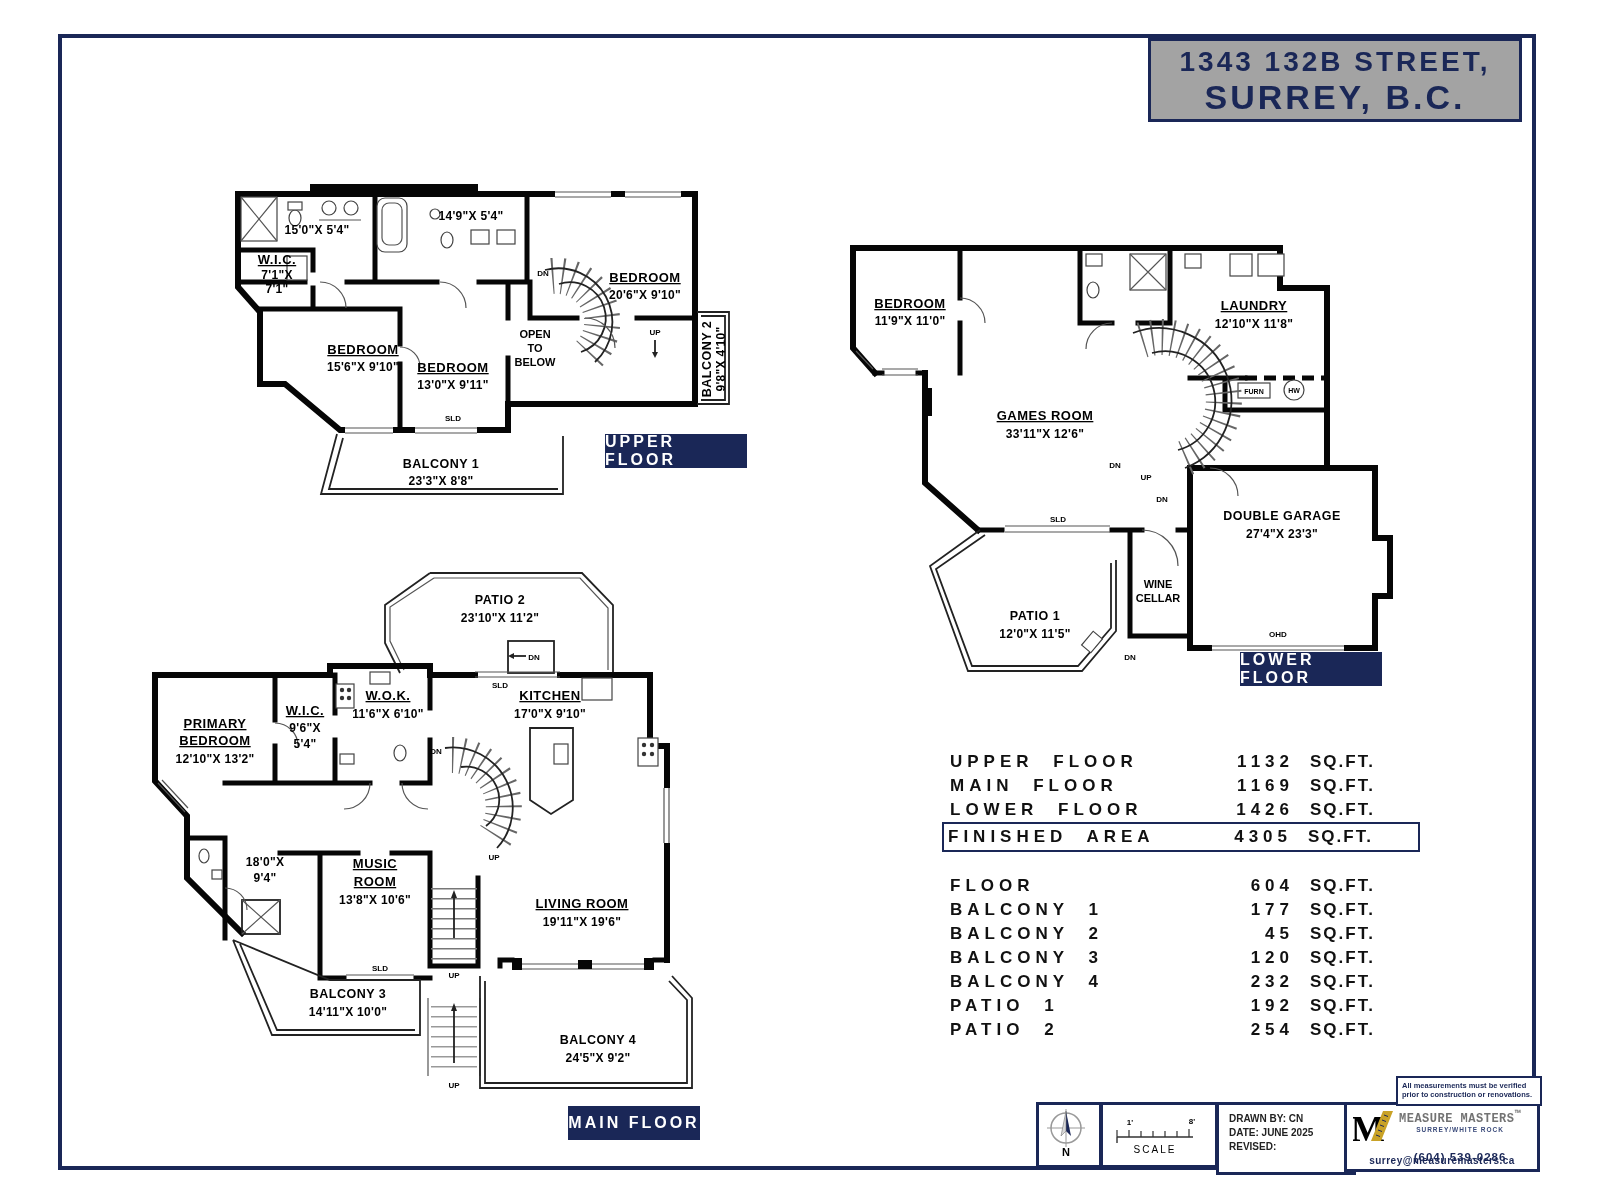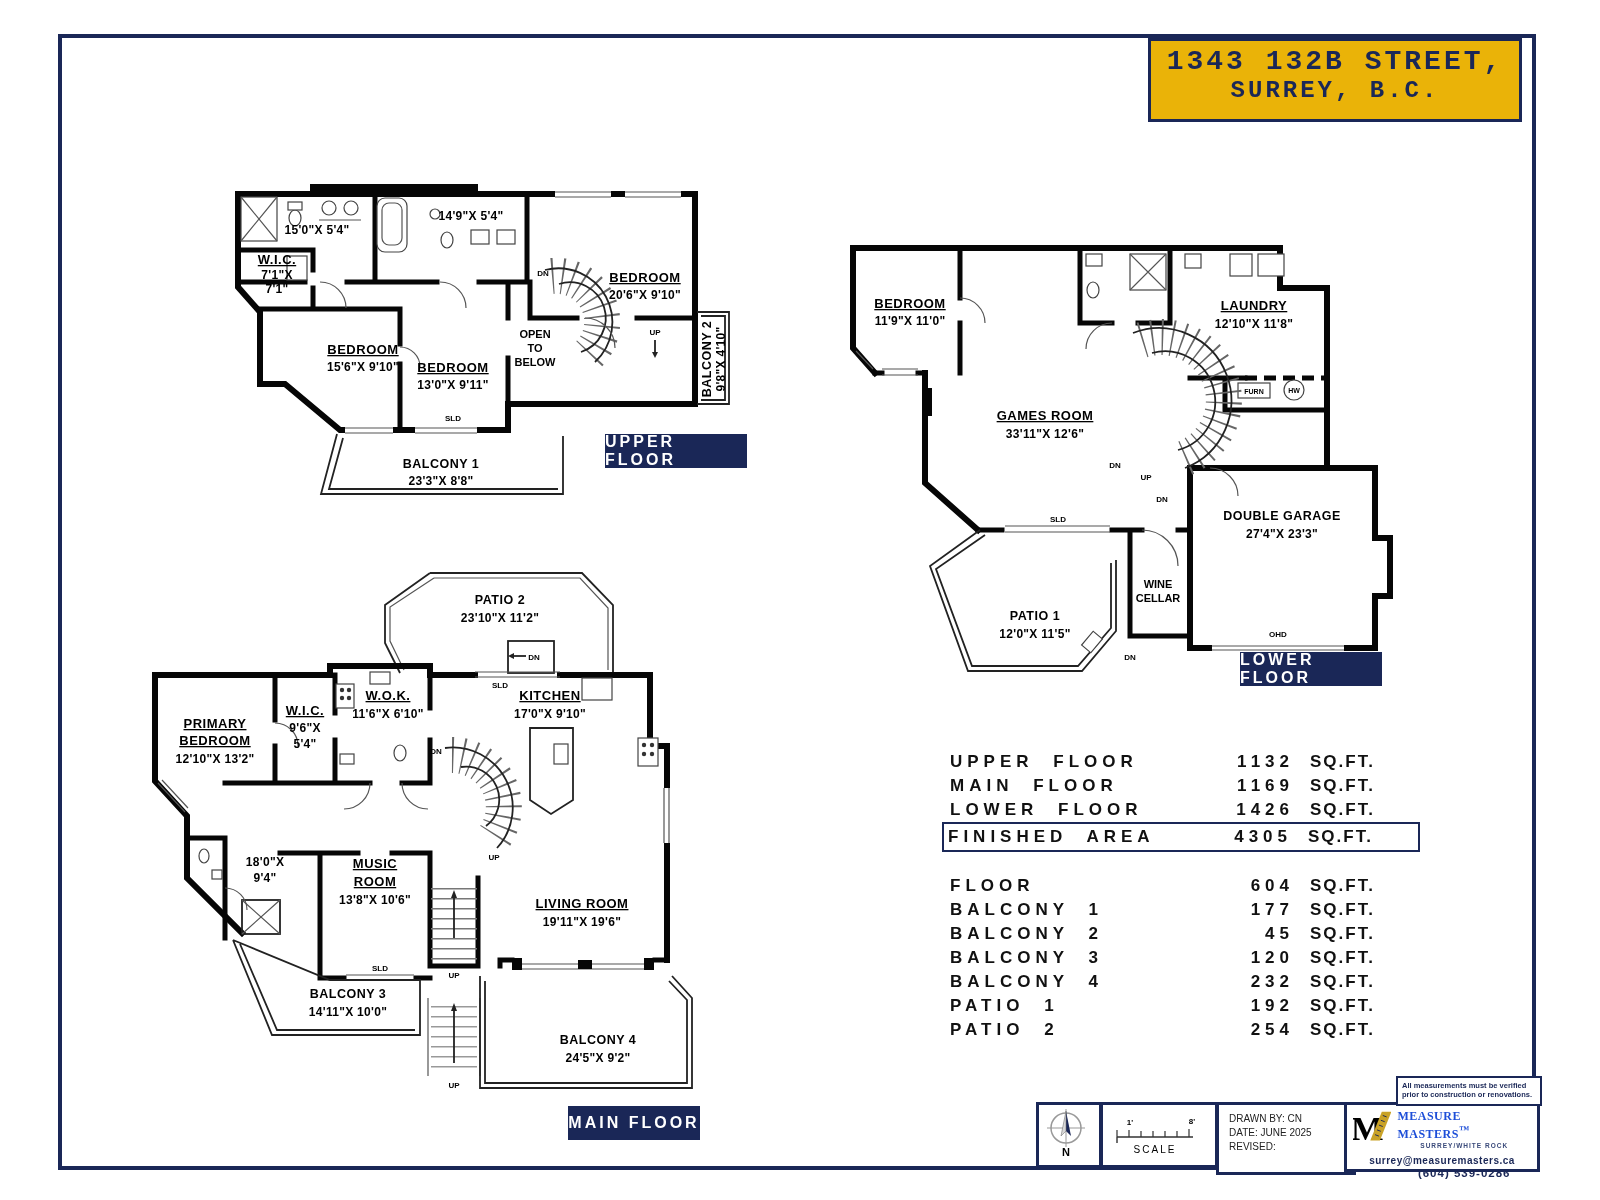--- a/index.html
+++ b/index.html
@@ -7,9 +7,9 @@
         font-family:"Liberation Sans",sans-serif;}
   #frame{position:absolute;left:58px;top:34px;width:1470px;height:1128px;
          border:4px solid #1a2757;background:#fff;}
-  .title-box{position:absolute;left:1148px;top:38px;width:368px;height:78px;background:#eab308;
+  .title-box{position:absolute;left:1148px;top:38px;width:368px;height:78px;background:#a3a3a3;
              border:3px solid #1a2757;color:#1a2757;text-align:center;
-             font-family:Liberation Mono, monospace;font-weight:bold;}
+             font-family:Liberation Sans, sans-serif;font-weight:bold;}
   .title-box .l1{font-size:28px;letter-spacing:3px;margin-top:5px;}
   .title-box .l2{font-size:24px;letter-spacing:3px;}
   .plan{position:absolute;}

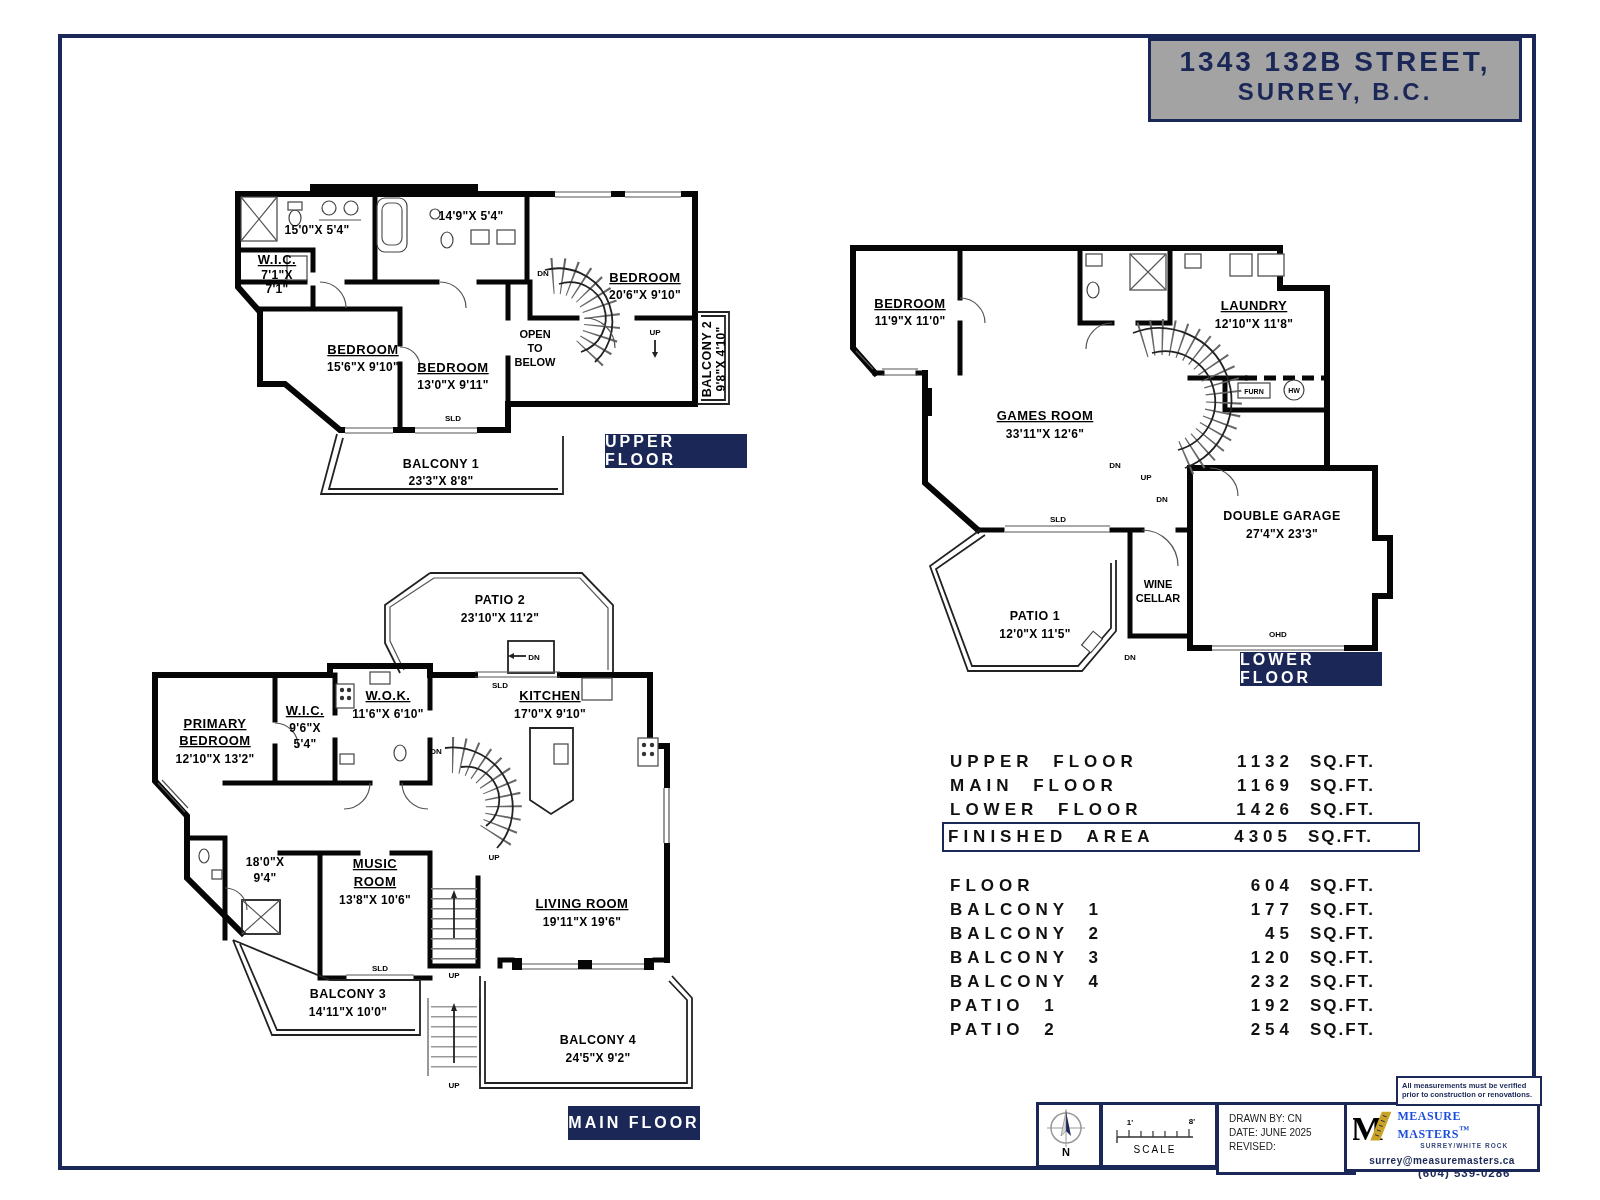--- a/index.html
+++ b/index.html
@@ -11,7 +11,7 @@
              border:3px solid #1a2757;color:#1a2757;text-align:center;
              font-family:Liberation Sans, sans-serif;font-weight:bold;}
   .title-box .l1{font-size:28px;letter-spacing:3px;margin-top:5px;}
-  .title-box .l2{font-size:24px;letter-spacing:3px;}
+  .title-box .l2{font-size:34px;letter-spacing:3px;}
   .plan{position:absolute;}
   .floor-badge{position:absolute;background:#1a2757;color:#fff;display:flex;align-items:center;
                justify-content:center;font-weight:bold;font-size:16px;letter-spacing:3px;}

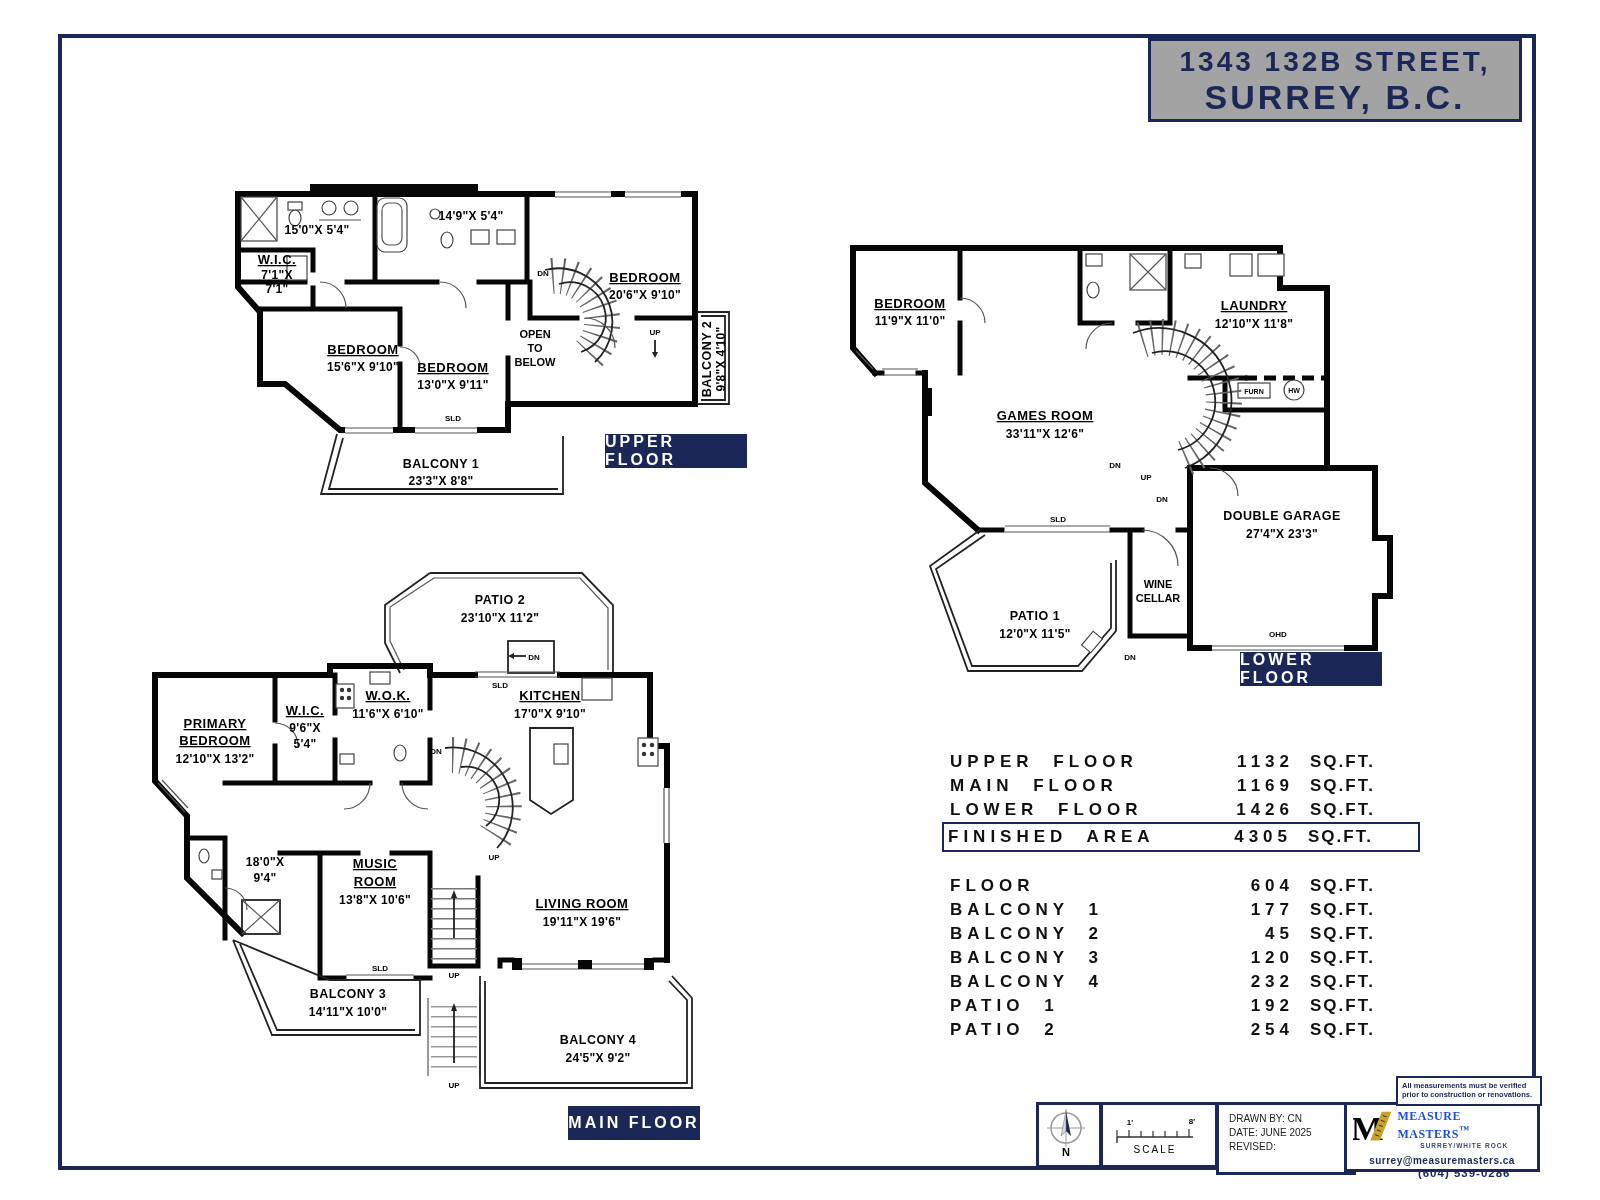--- a/index.html
+++ b/index.html
@@ -40,7 +40,7 @@
   .boxed{border:2px solid #1a2757;height:26px;margin:0 0 22px -8px;padding:0 4px 0 4px;}
   
   .fbox{position:absolute;border:3px solid #1a2757;background:#fff;}
-  #drawn-box{font-weight:normal;font-size:10px;color:#222;line-height:14px;padding:7px 0 0 10px;}
+  #drawn-box{font-weight:bold;font-size:10px;color:#222;line-height:14px;padding:7px 0 0 10px;}
   #disclaimer-box{border-width:2px;font-weight:bold;font-size:7.5px;color:#1a2757;line-height:9px;
                   padding:3px 4px;text-align:left;}
   #mm-box{display:flex;align-items:flex-start;padding:4px 6px 0 6px;}

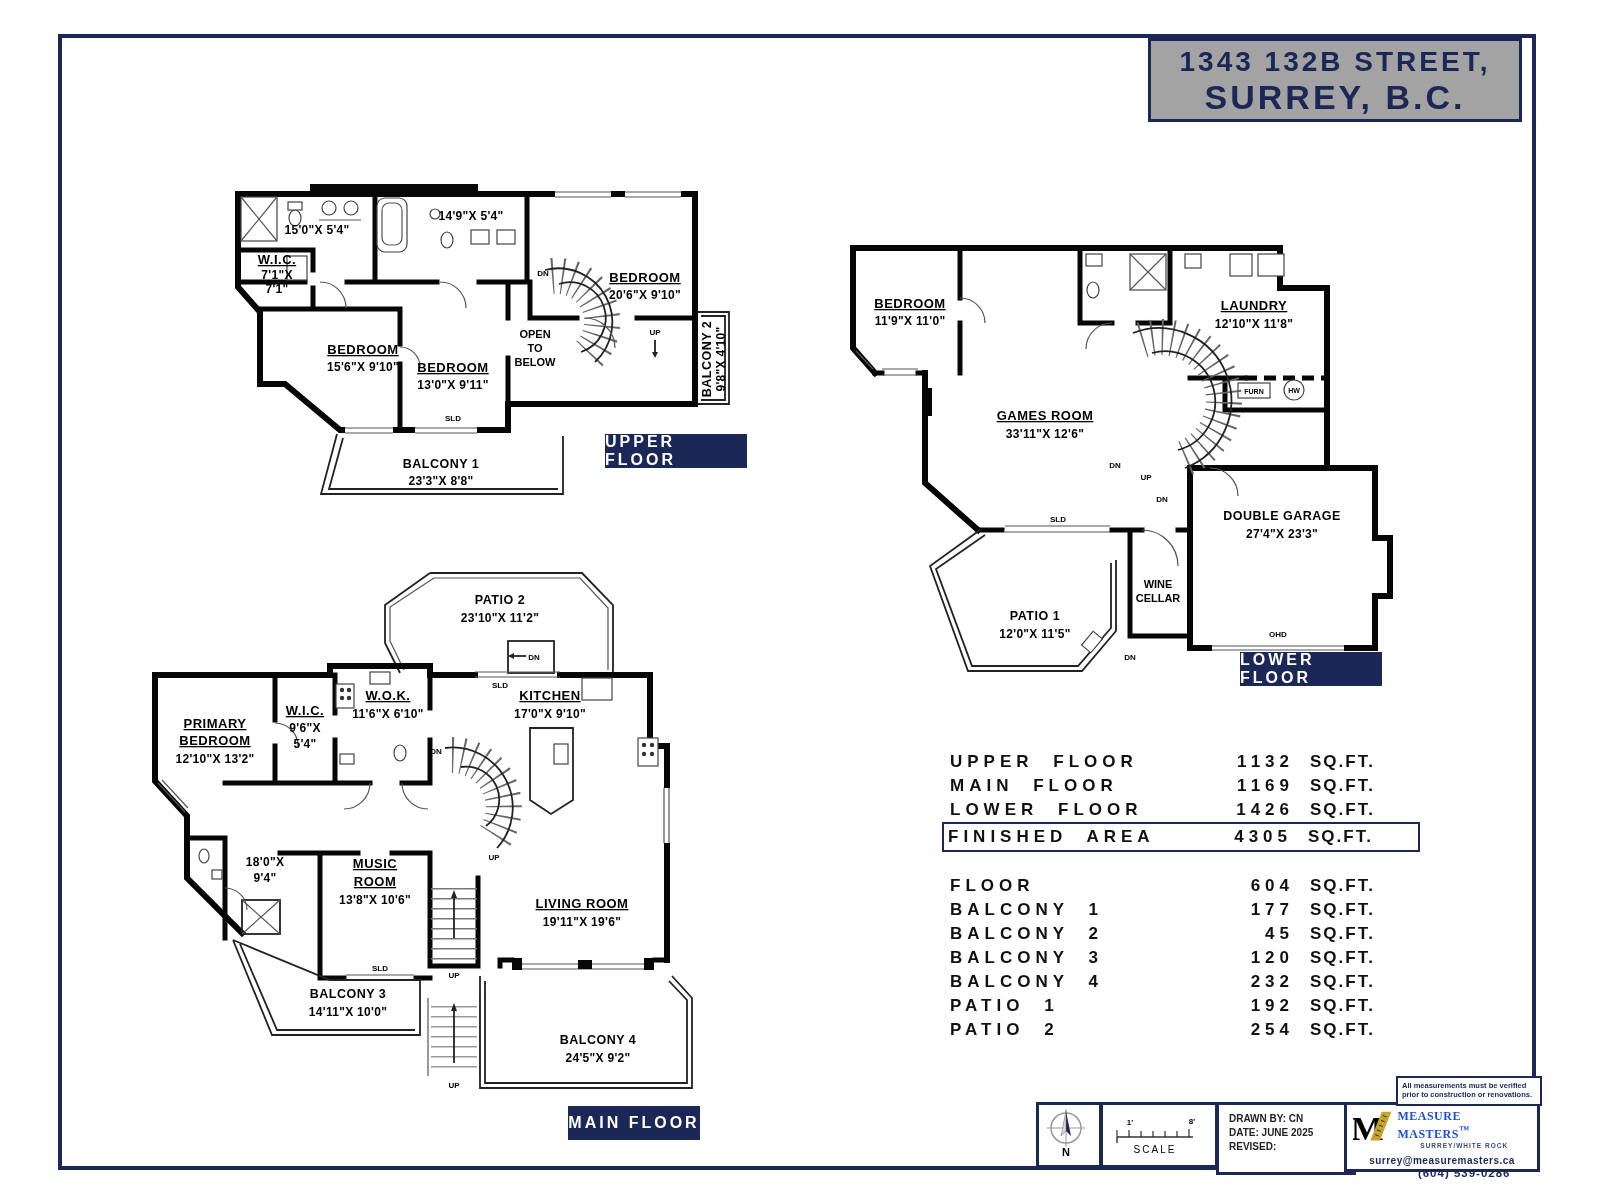--- a/index.html
+++ b/index.html
@@ -45,7 +45,7 @@
                   padding:3px 4px;text-align:left;}
   #mm-box{display:flex;align-items:flex-start;padding:4px 6px 0 6px;}
   #mm-text{margin-left:6px;}
-  #mm-name{font-family:Liberation Serif, serif;font-weight:bold;font-size:12px;color:#1d4ed8;letter-spacing:.5px;}
+  #mm-name{font-family:Liberation Mono, monospace;font-weight:bold;font-size:12px;color:#737373;letter-spacing:.5px;}
   #mm-region{font-weight:bold;font-size:6.5px;color:#3a4a7a;letter-spacing:1px;text-align:center;}
   #mm-phone{font-weight:bold;font-size:11.5px;color:#1a2757;letter-spacing:1px;text-align:center;margin-top:18px;}
   #mm-email{position:absolute;left:0;right:0;bottom:3px;text-align:center;font-weight:bold;

